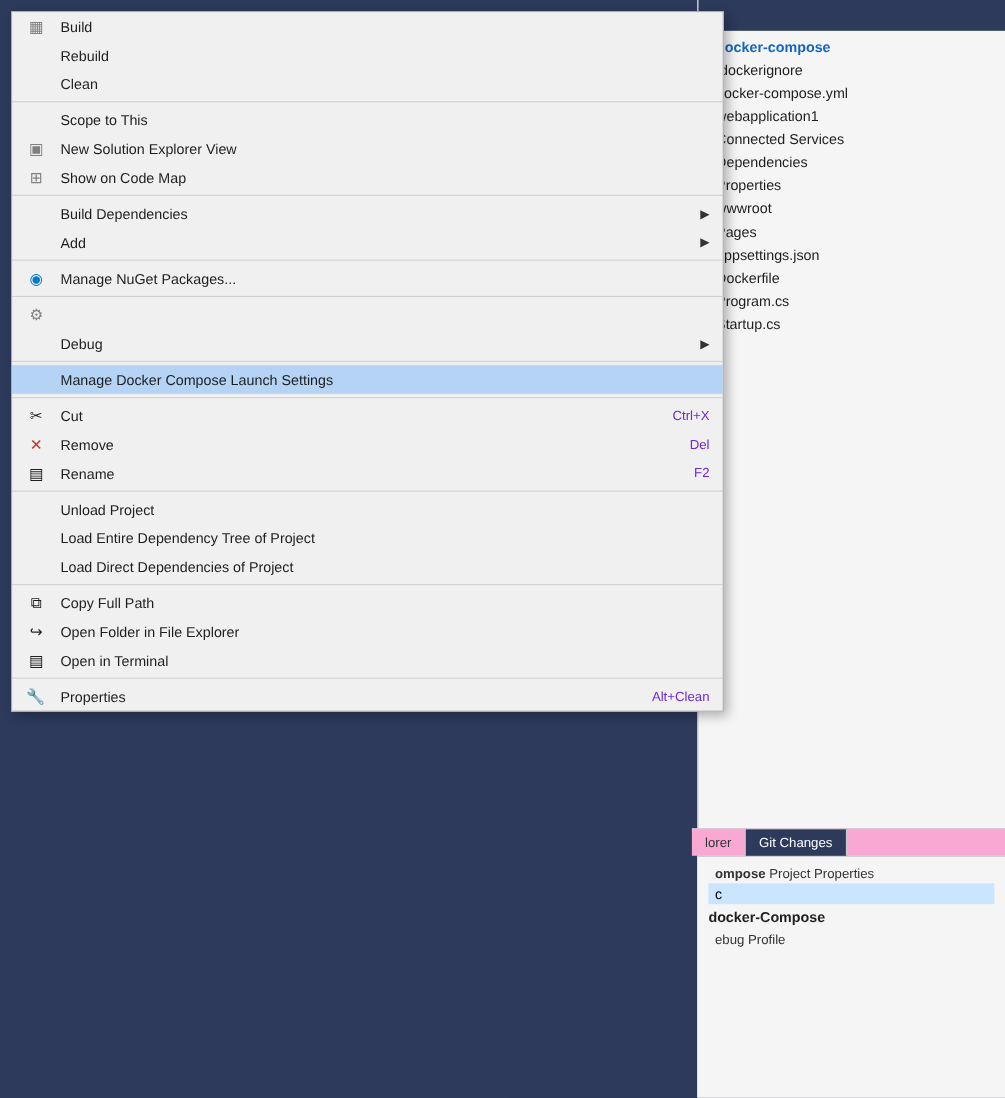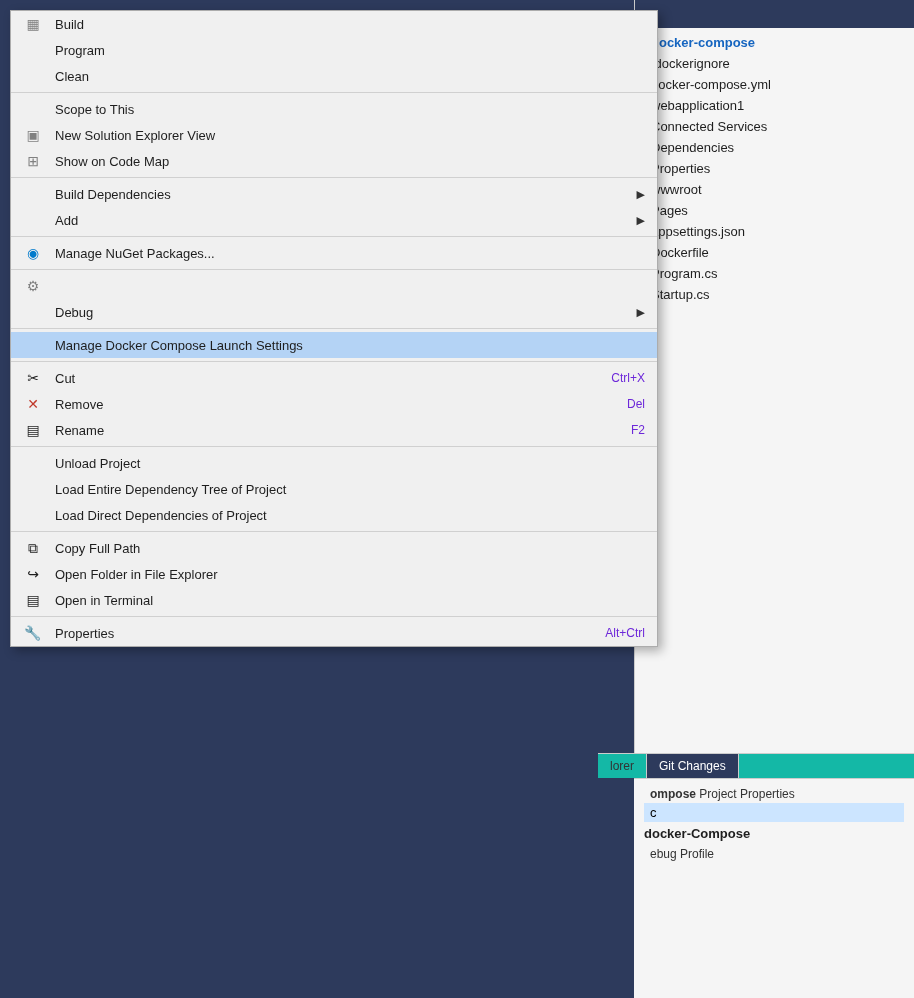--- a/index.html
+++ b/index.html
@@ -221,7 +221,7 @@
     </div>
     <div class="menu-item">
       <span class="icon"></span>
-      <span class="menu-item-label">Program</span>
+      <span class="menu-item-label">Rebuild</span>
     </div>
     <div class="menu-item">
       <span class="icon"></span>

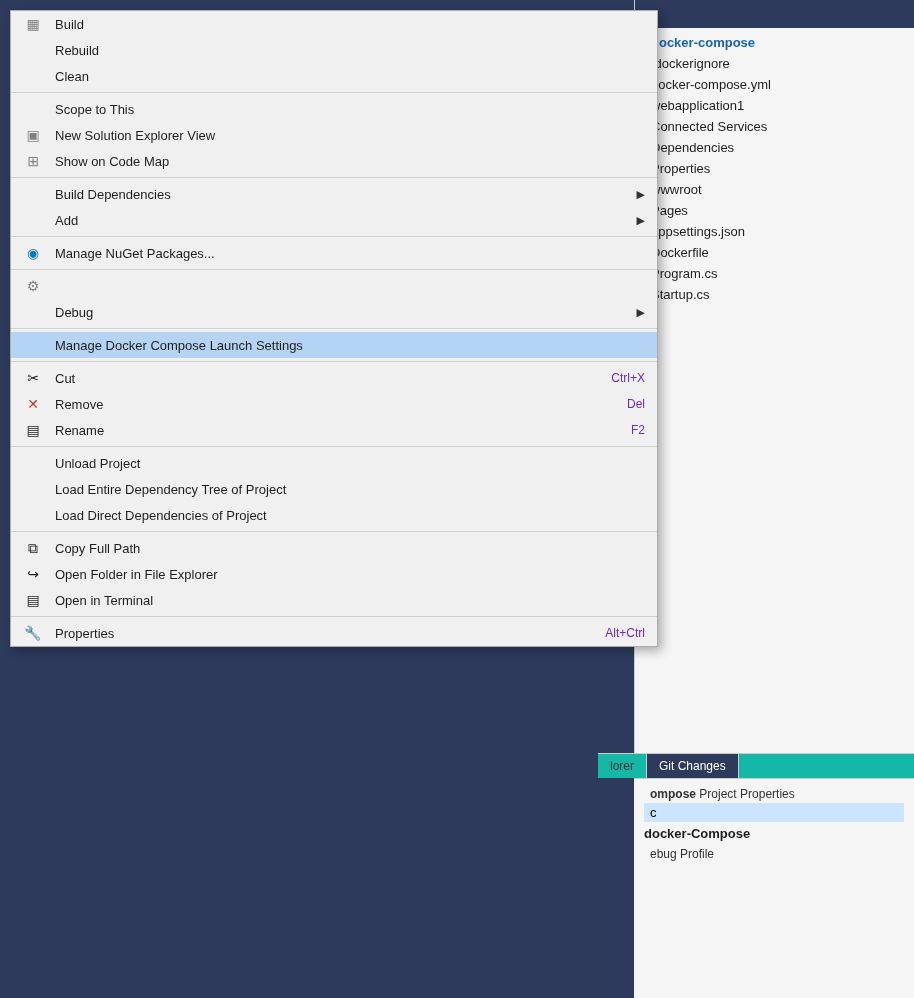--- a/index.html
+++ b/index.html
@@ -316,7 +316,7 @@
     <div class="menu-item">
       <span class="icon icon-wrench">🔧</span>
       <span class="menu-item-label">Properties</span>
-      <span class="shortcut">Alt+Ctrl</span>
+      <span class="shortcut">Alt+Clean</span>
     </div>
   </div>
 

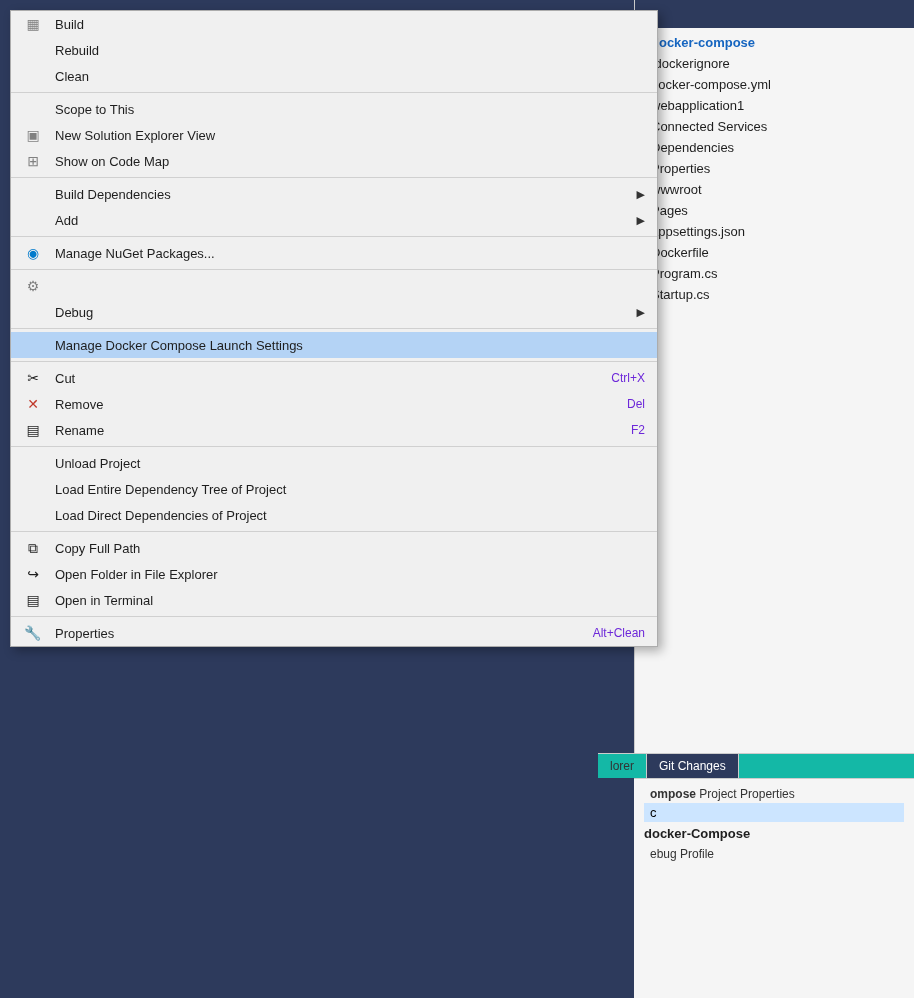--- a/index.html
+++ b/index.html
@@ -55,8 +55,8 @@
       position: absolute;
       bottom: 220px;
       right: 0;
-      width: 316px;
-      background: #14b8a6;
+      width: 285px;
+      background: #f9a8d4;
       border-top: 1px solid #ccc;
       display: flex;
       text-align: center;

